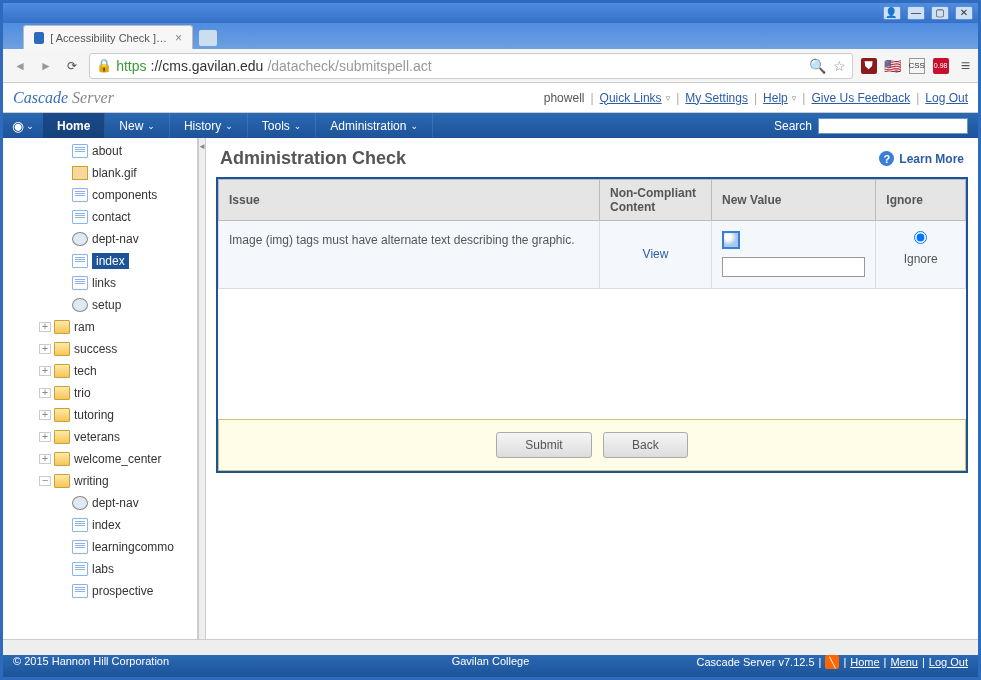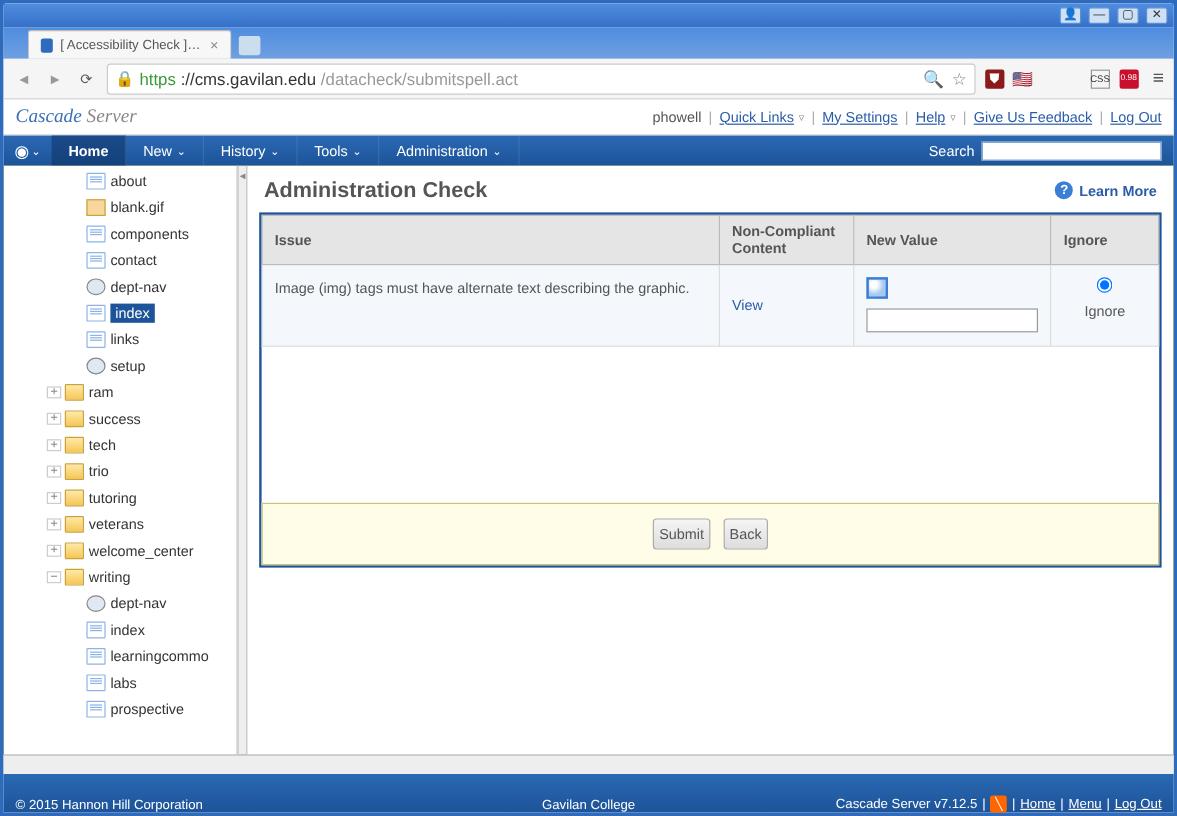--- a/index.html
+++ b/index.html
@@ -31,7 +31,7 @@
 .ext-icon { width: 16px; height: 16px; display:flex; align-items:center; justify-content:center; font-size:11px; }
 .ext-ublock { background: #8b1a1a; color: #fff; border-radius: 2px; }
 .ext-flag { font-size: 14px; }
-.ext-css { color: #333; font-size:8px; border:1px solid #999; padding:0 1px;margin-left:40px;}
+.ext-css { color: #333; font-size:8px; border:1px solid #999; padding:0 1px;}
 .ext-lastpass { background: #c8102e; color:#fff; font-size:7px; border-radius:2px; padding:1px 2px;}
 .hamburger { font-size: 16px; color: #555; cursor: pointer; margin-left:4px; }
 

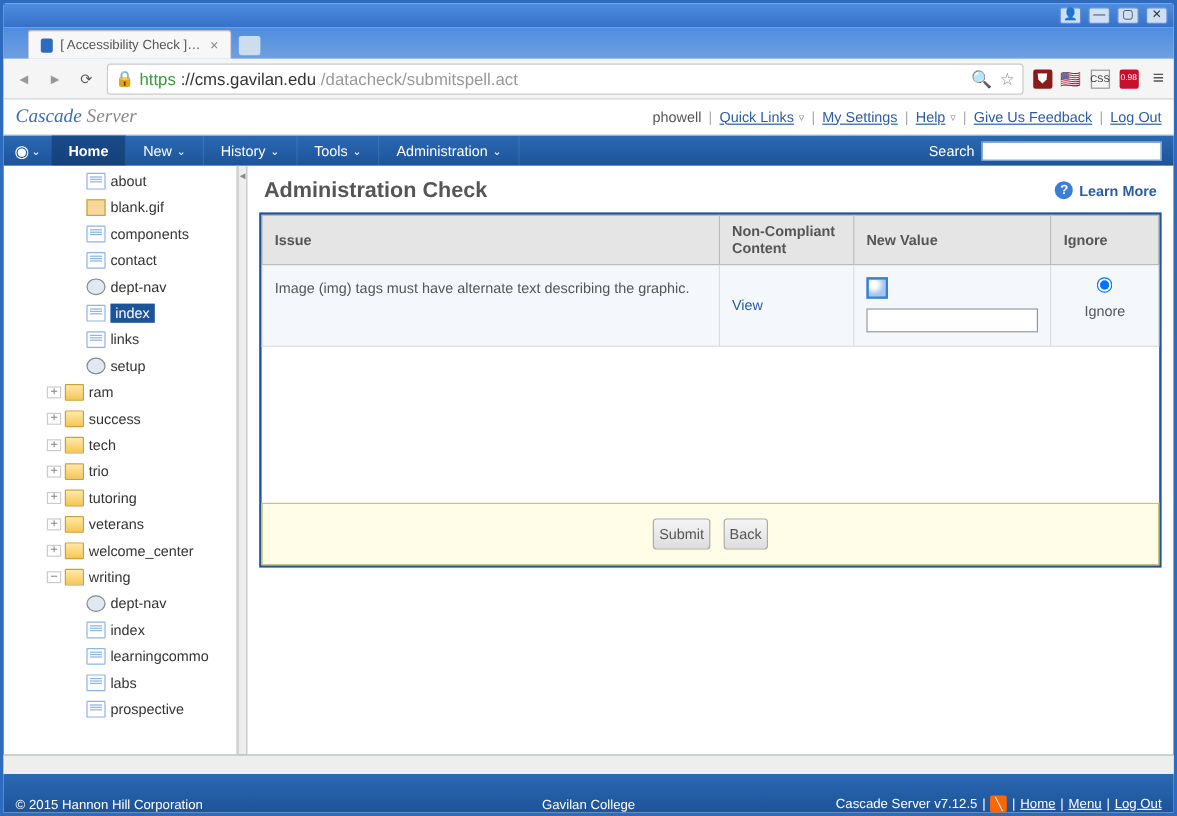--- a/index.html
+++ b/index.html
@@ -84,7 +84,7 @@
 .tbl { width: 100%; border-collapse: collapse; font-size: 12px; }
 .tbl th { background: #e5e5e5; border: 1px solid #bbb; padding: 6px 10px; text-align: left; color: #555; font-weight: bold; }
 .tbl td { border: 1px solid #ddd; padding: 10px; vertical-align: top; background: #f4f8fc; color: #555; line-height:1.6;}
-.tbl td.center { color: #2a5ca8; vertical-align: middle; }
+.tbl td.center { text-align: center; color: #2a5ca8; vertical-align: middle; }
 .col-issue { width: 51%; }
 .col-content { width: 15%; }
 .col-new { width: 22%; }

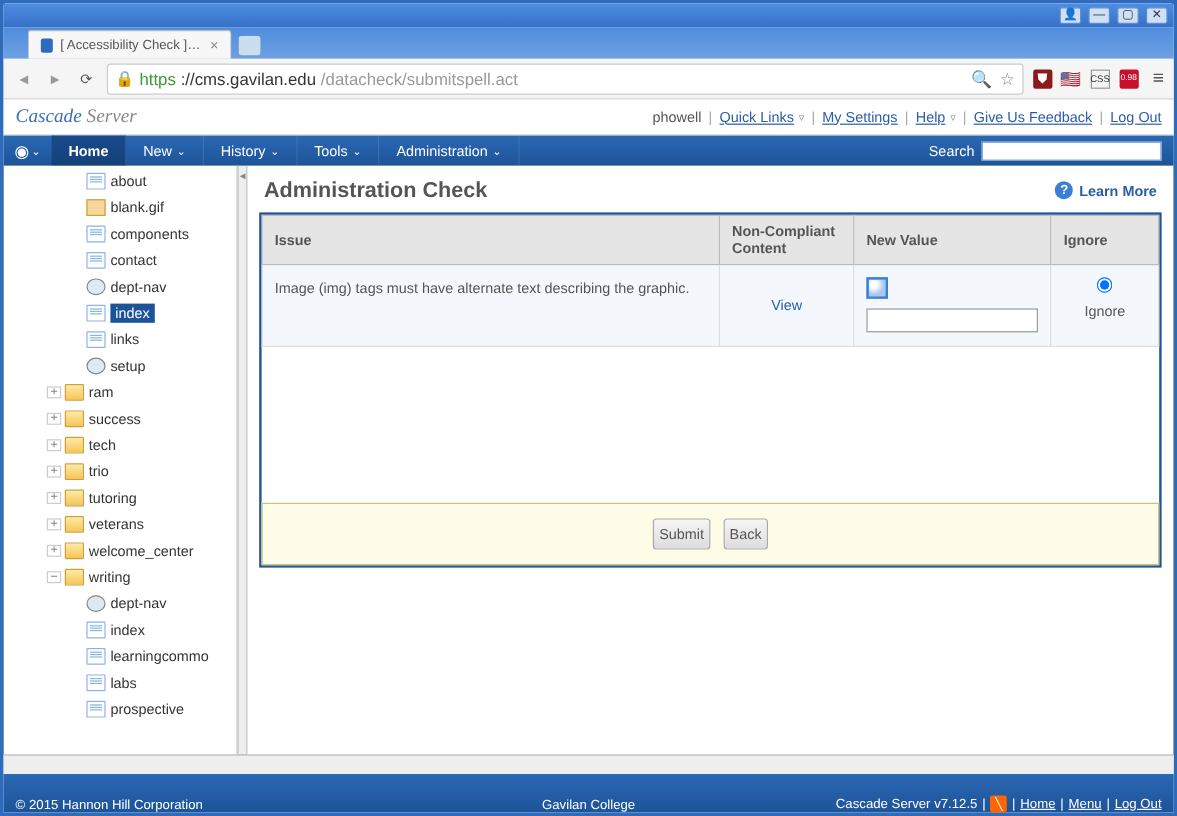--- a/index.html
+++ b/index.html
@@ -96,7 +96,7 @@
 .ignore-cell input { margin-bottom: 6px; }
 
 .action-row { margin: 130px 0 0 0; background: #fffde8; border: 1px solid #c9c47a; padding: 12px; text-align: center; }
-.btn { display: inline-block; padding: 5px 4px; background: linear-gradient(#f5f5f5,#ddd); border: 1px solid #aaa; border-radius: 3px; color: #555; font-size: 12px; cursor: pointer; margin: 0 4px; }
+.btn { display: inline-block; padding: 5px 28px; background: linear-gradient(#f5f5f5,#ddd); border: 1px solid #aaa; border-radius: 3px; color: #555; font-size: 12px; cursor: pointer; margin: 0 4px; }
 
 
 .hscroll { height:16px; background:#eee; border-top:1px solid #ccc;}

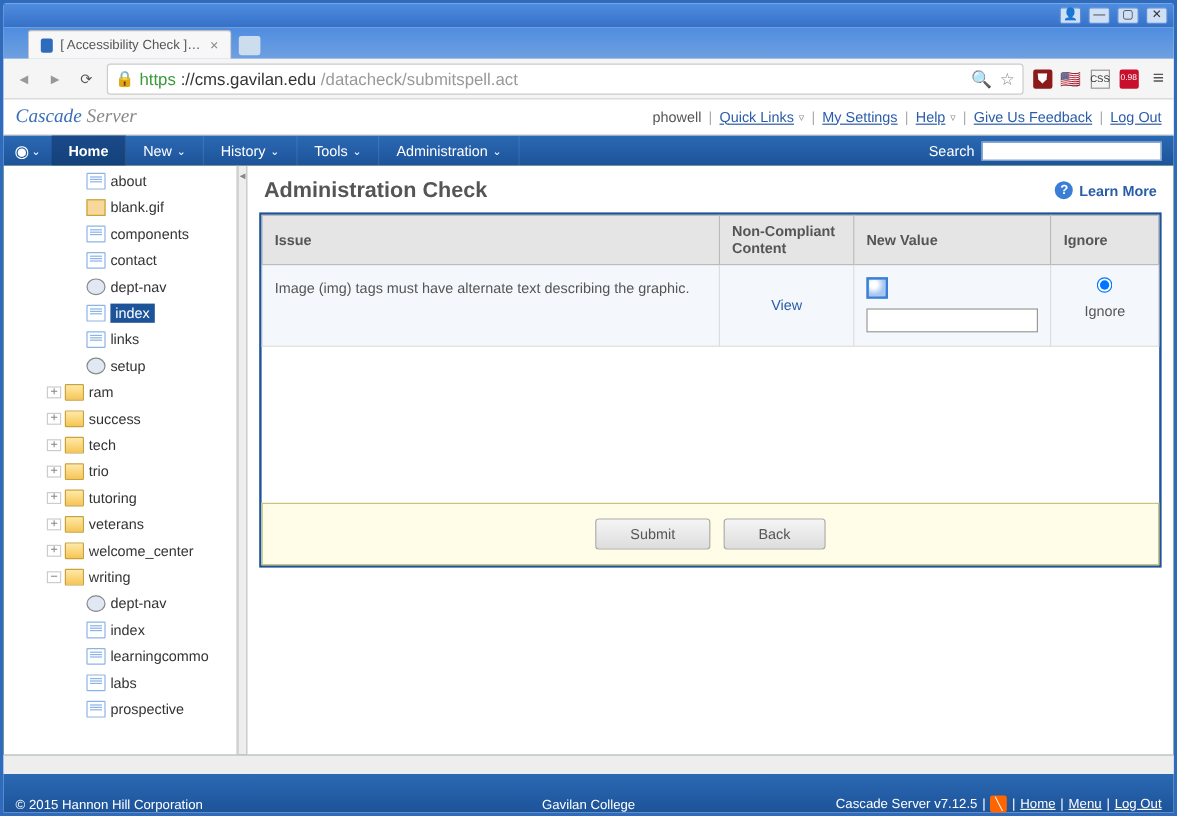--- a/index.html
+++ b/index.html
@@ -102,7 +102,7 @@
 .hscroll { height:16px; background:#eee; border-top:1px solid #ccc;}
 
 
-.footer { height: 32px; background: linear-gradient(#2a69b3,#1d5399); color: #fff; font-size: 11px; display: flex; align-items: flex-end; padding: 0 10px; }
+.footer { height: 22px; background: linear-gradient(#2a69b3,#1d5399); color: #fff; font-size: 11px; display: flex; align-items: flex-start; padding: 0 10px; }
 .footer .mid { position:absolute; left:50%; transform:translateX(-50%);}
 .footer .right { margin-left: auto; display: flex; align-items: center; gap: 4px; }
 .footer a { color: #fff; text-decoration: underline; cursor: pointer; }

